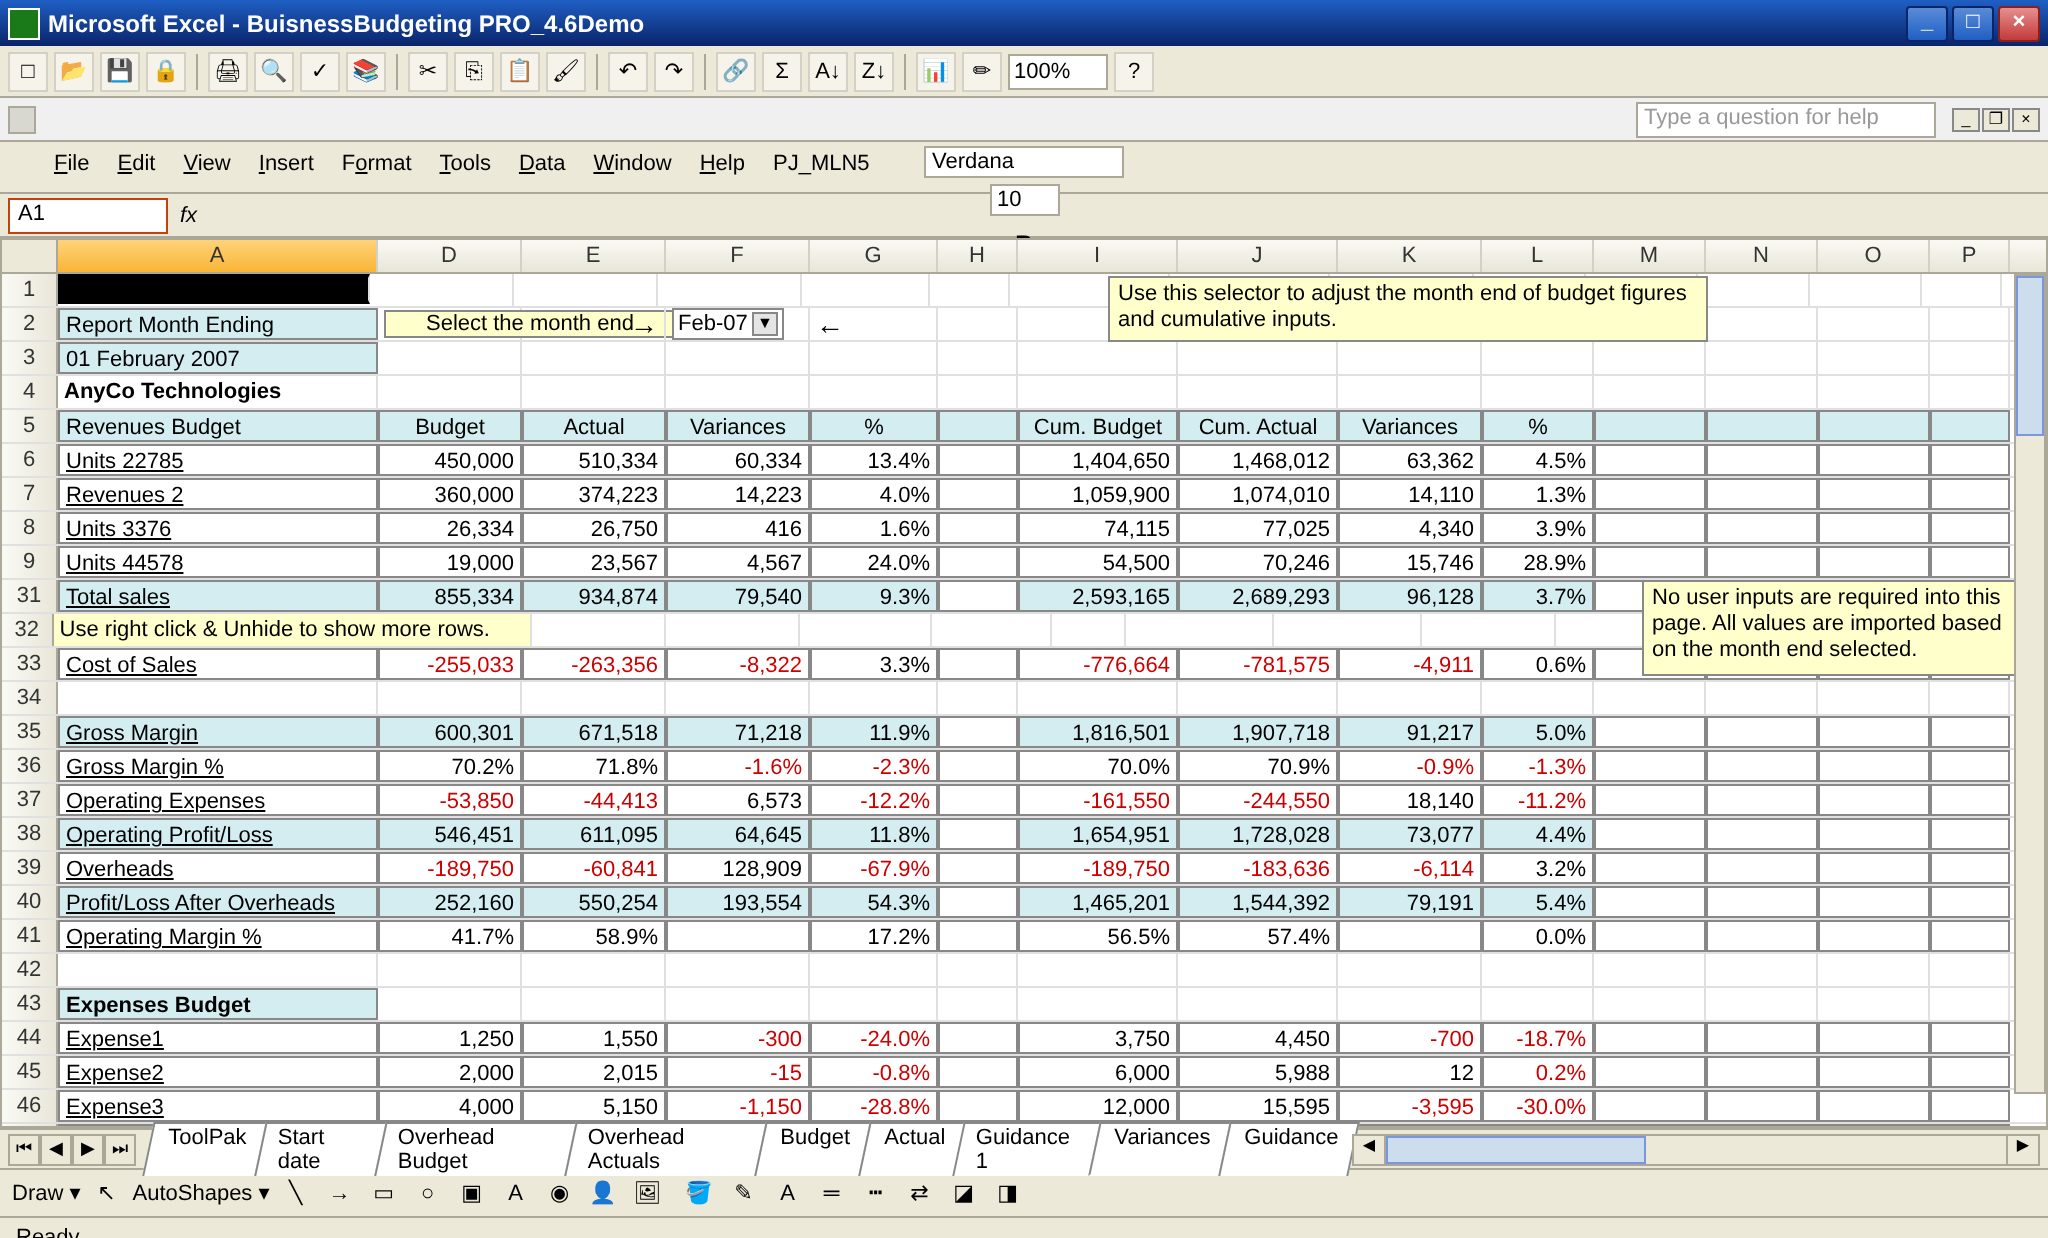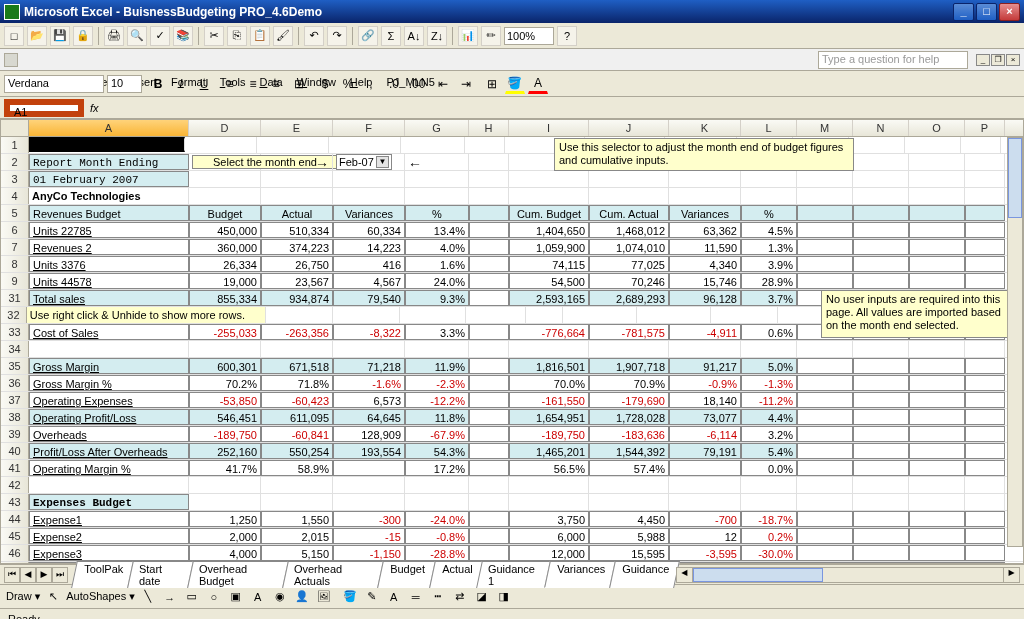--- a/index.html
+++ b/index.html
@@ -19,7 +19,7 @@
 .toolbar .sep { width:1px; height:18px; background:#aca899; margin: 0 2px;}
 .toolbar .zoom { width:50px; height:18px; border:1px solid #aca899; background:#fff; font-size:11px; padding:0 2px;}
 .helpbox { margin-left:auto; width:150px; height:18px; border:1px solid #aca899; background:#fff; color:#999; font-size:11px; padding:1px 3px;}
-.fontbar { background:#ece9d8; border-bottom:1px solid #aca899; padding:2px 4px; display:flex; align-items:center; gap:3px; height:26px;}
+.fontbar { background:#ece9d8; border-bottom:1px solid #aca899; padding:2px 4px; display:flex; align-items:center; gap:3px; height:26px;flex-direction:column;}
 .fontbar select, .fontbar .combo { height:18px; border:1px solid #aca899; background:#fff; font-size:11px;}
 .fontbar .combo.font { width:100px; padding:1px 3px;}
 .fontbar .combo.size { width:35px; padding:1px 3px; text-align:left;}

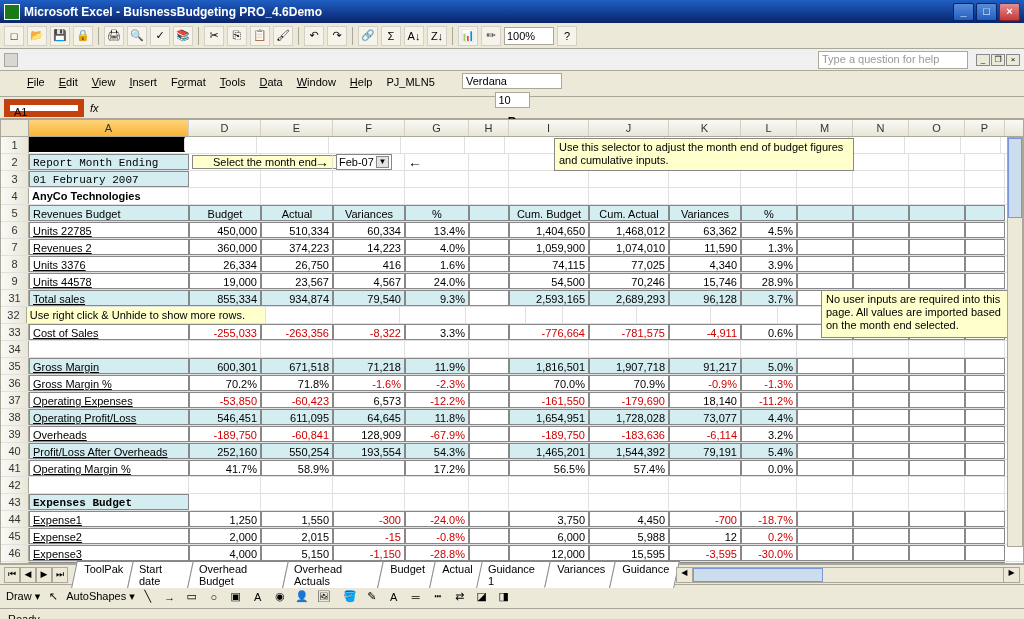--- a/index.html
+++ b/index.html
@@ -25,7 +25,7 @@
 .fontbar .combo.size { width:35px; padding:1px 3px; text-align:left;}
 .fontbar .fb { width:20px; height:20px; border:1px solid transparent; display:inline-flex;align-items:center;justify-content:center;font-size:12px;cursor:pointer;}
 .formulabar { background:#ece9d8; border-bottom:1px solid #aca899; padding:2px 4px; display:flex; align-items:center; height:22px;}
-.formulabar .nbox { width:80px; height:18px; border:6px solid #c2410c; background:#fff; padding:1px 4px; font-size:11px;}
+.formulabar .nbox { width:80px; height:18px; border:1px solid #c2410c; background:#fff; padding:1px 4px; font-size:11px;}
 .formulabar .fx { padding:0 6px; }
 .workarea { position:relative; background:#fff; height: 445px; overflow:hidden; border:1px solid #aca899;}
 .colhdr { display:flex; background:linear-gradient(to bottom,#fafaf5,#e8e6d8); border-bottom:1px solid #aca899; height:17px; position:sticky; top:0;}

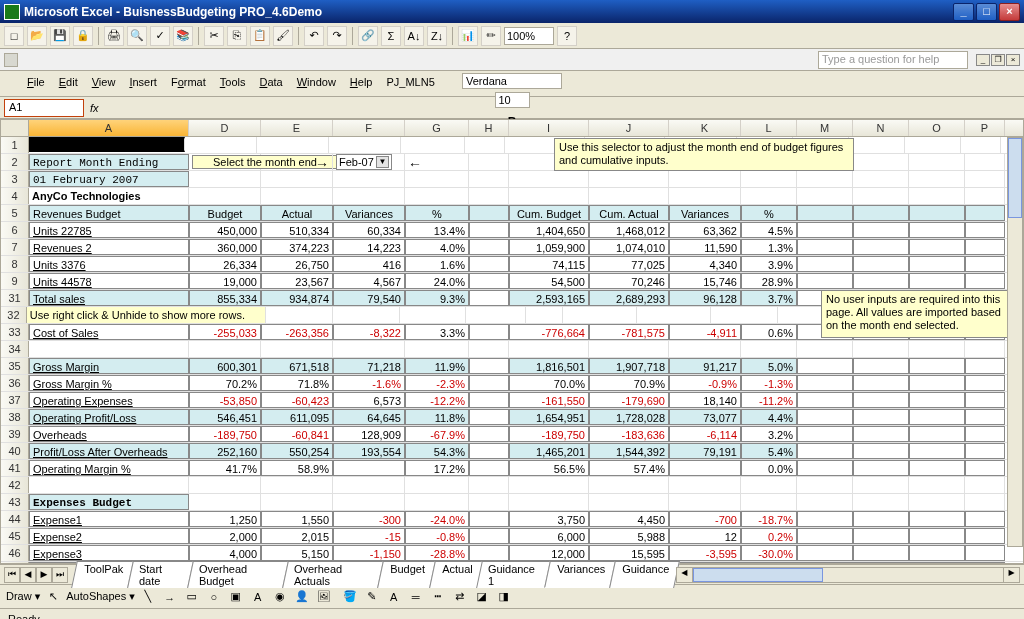--- a/index.html
+++ b/index.html
@@ -42,7 +42,7 @@
 .bheader{background:#d4edf0;font-weight:bold;text-align:left;}
 .bluecell{background:#d4edf0;text-align:right;}
 .blueleft{background:#d4edf0;text-align:left;}
-.bordcell{border:1px solid #888!important;font-family:Liberation Mono, monospace;}
+.bordcell{border:1px solid #888!important;}
 .hdrrow .cell{background:#d4edf0;text-align:center;font-weight:normal;border:1px solid #888;}
 .hdrrow .cell.A{text-align:left;}
 .datarow .cell{border:1px solid #888;text-align:right;}

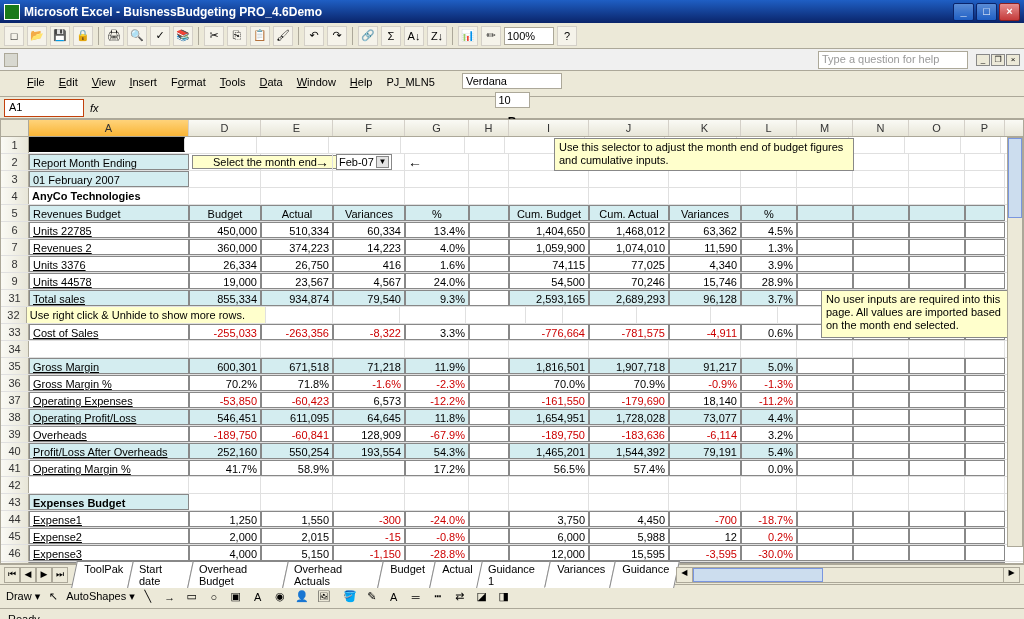--- a/index.html
+++ b/index.html
@@ -298,7 +298,7 @@
         <div class="cell H"></div>
         <div class="cell I r">1,059,900</div>
         <div class="cell J r">1,074,010</div>
-        <div class="cell K r">11,590</div>
+        <div class="cell K r">14,110</div>
         <div class="cell L r">1.3%</div>
         <div class="cell M"></div>
         <div class="cell N"></div>

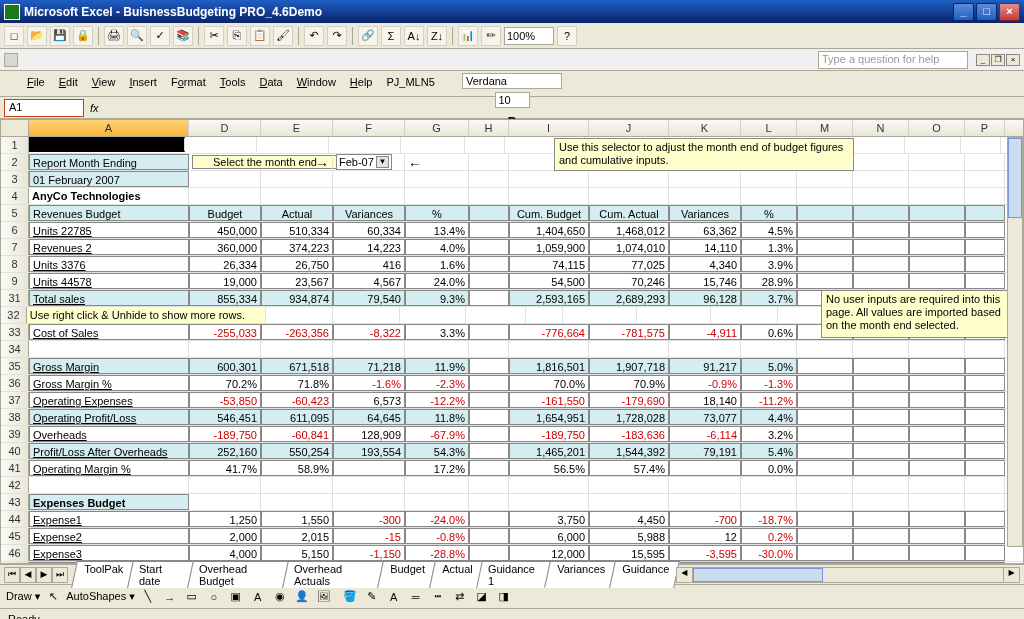--- a/index.html
+++ b/index.html
@@ -445,7 +445,7 @@
         <div class="rh">37</div>
         <div class="cell A">Operating Expenses</div>
         <div class="cell D r neg">-53,850</div>
-        <div class="cell E r neg">-60,423</div>
+        <div class="cell E r neg">-44,413</div>
         <div class="cell F r">6,573</div>
         <div class="cell G r neg">-12.2%</div>
         <div class="cell H"></div>

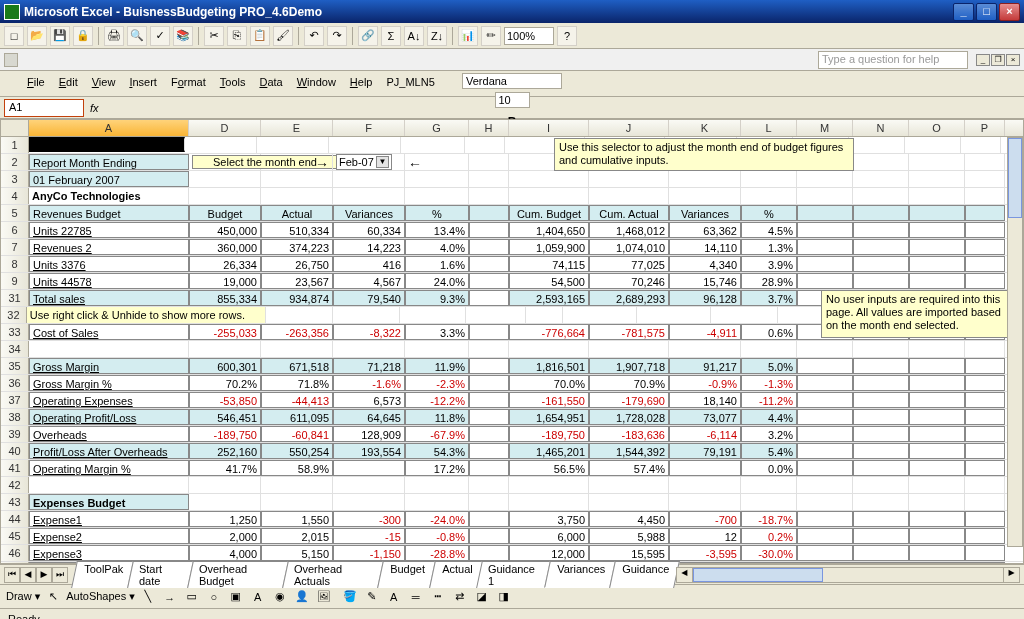--- a/index.html
+++ b/index.html
@@ -450,7 +450,7 @@
         <div class="cell G r neg">-12.2%</div>
         <div class="cell H"></div>
         <div class="cell I r neg">-161,550</div>
-        <div class="cell J r neg">-179,690</div>
+        <div class="cell J r neg">-244,550</div>
         <div class="cell K r">18,140</div>
         <div class="cell L r neg">-11.2%</div>
         <div class="cell M"></div>

